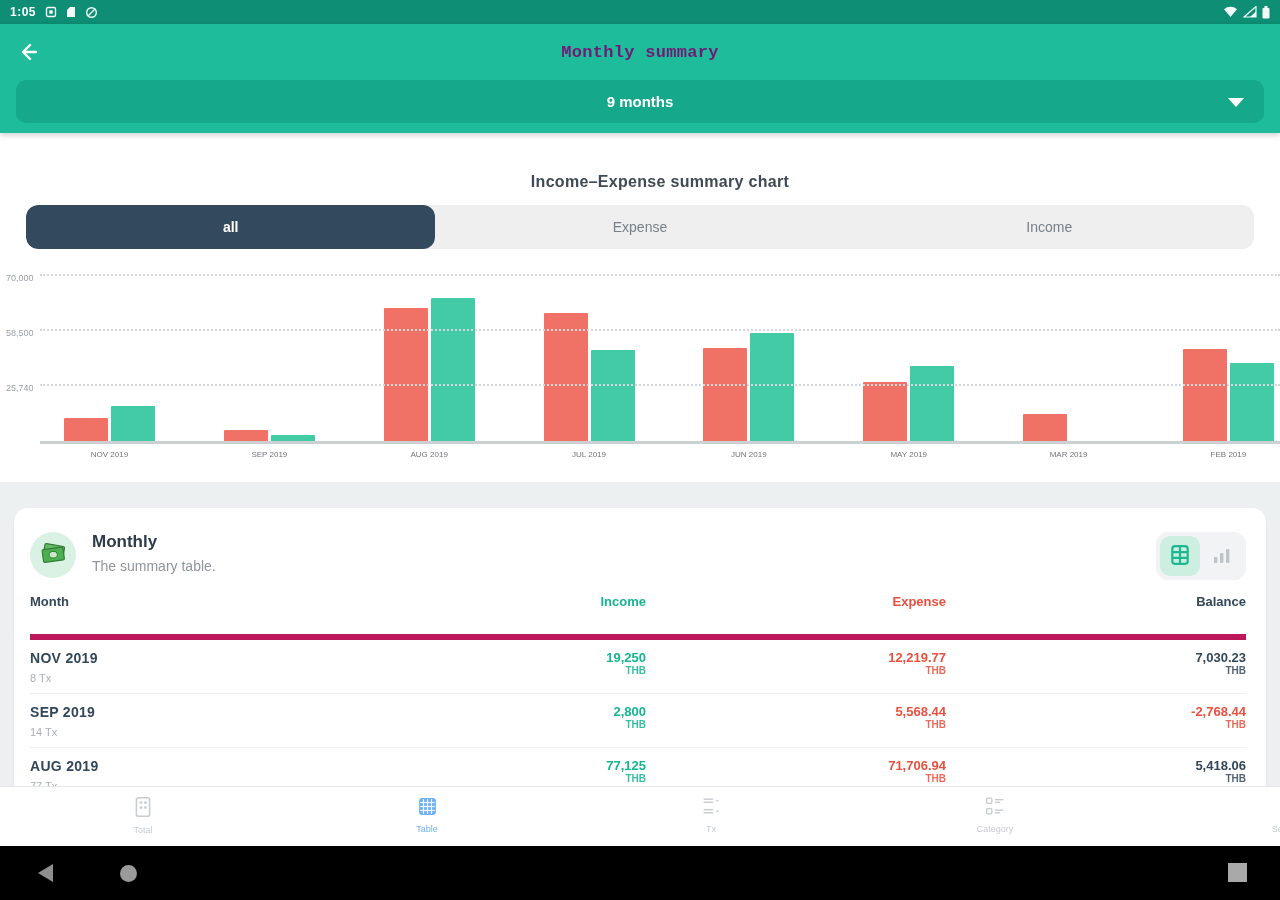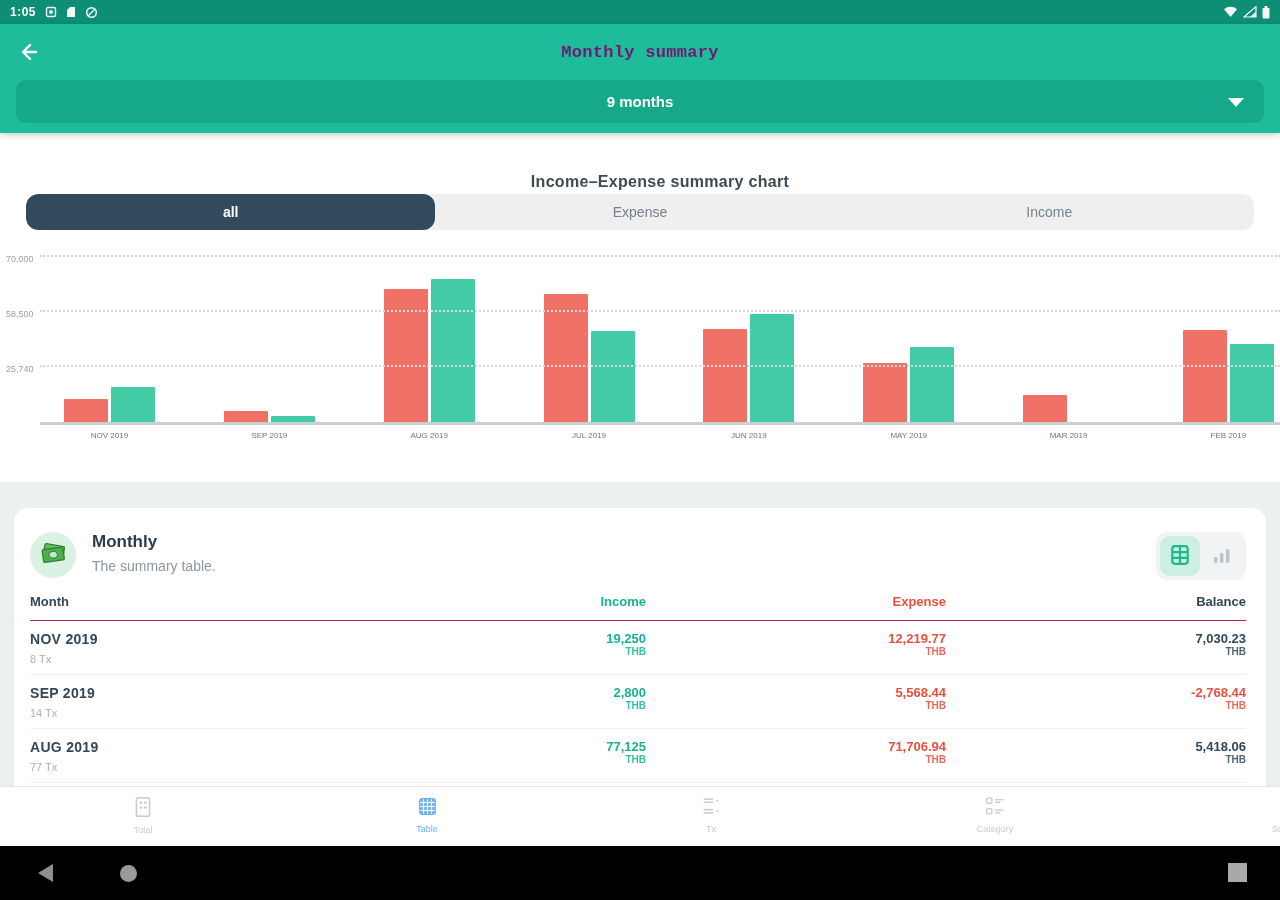--- a/index.html
+++ b/index.html
@@ -34,7 +34,7 @@
   .content { background:#fff; padding-top:40px; height:349px; }
   .chart-title { text-align:center; font-size:16px; font-weight:bold;
                  color:#3f4a54; letter-spacing:.3px;padding-left:40px; }
-  .seg { margin:3px 26px 0; height:36px; background:#efefef; border-radius:12px;
+  .seg { margin:14px 26px 0; height:44px; background:#efefef; border-radius:12px;
          display:flex; overflow:hidden; }
   .seg-item { flex:1; display:flex; align-items:center; justify-content:center;
               font-size:14px; color:#75808a; border-radius:12px; cursor:pointer; }

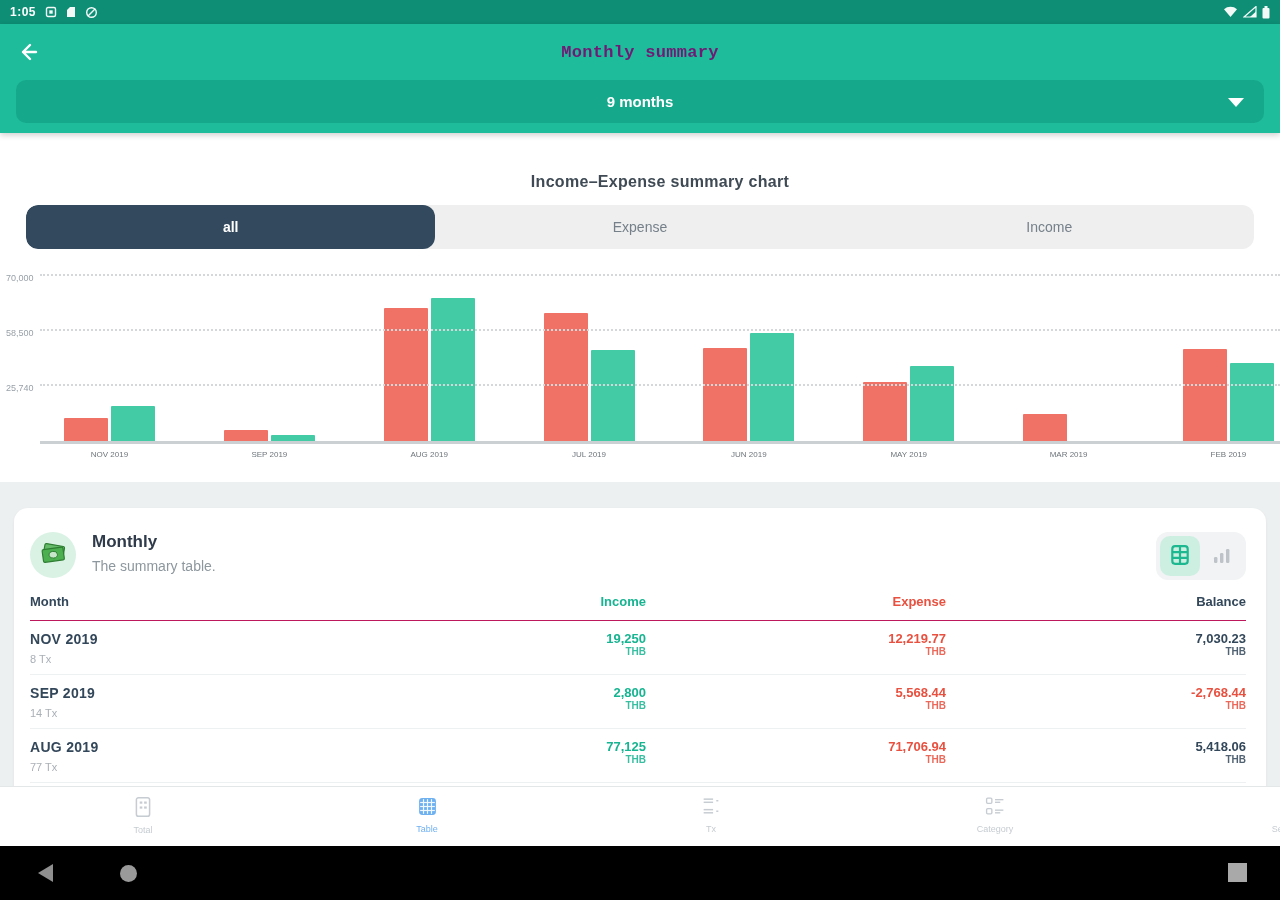--- a/index.html
+++ b/index.html
@@ -70,7 +70,7 @@
 
   .table { padding:14px 20px 0 16px; }
   .t-head, .t-row { display:grid; grid-template-columns:1fr 300px 300px 300px; }
-  .t-head { padding-bottom:11px; border-bottom:1px solid #be185d; }
+  .t-head { padding-bottom:25px; border-bottom:6px solid #be185d; }
   .th { font-size:13px; font-weight:bold; color:#33475a; }
   .th.r { text-align:right; }
   .th.income { color:#16b491; }

